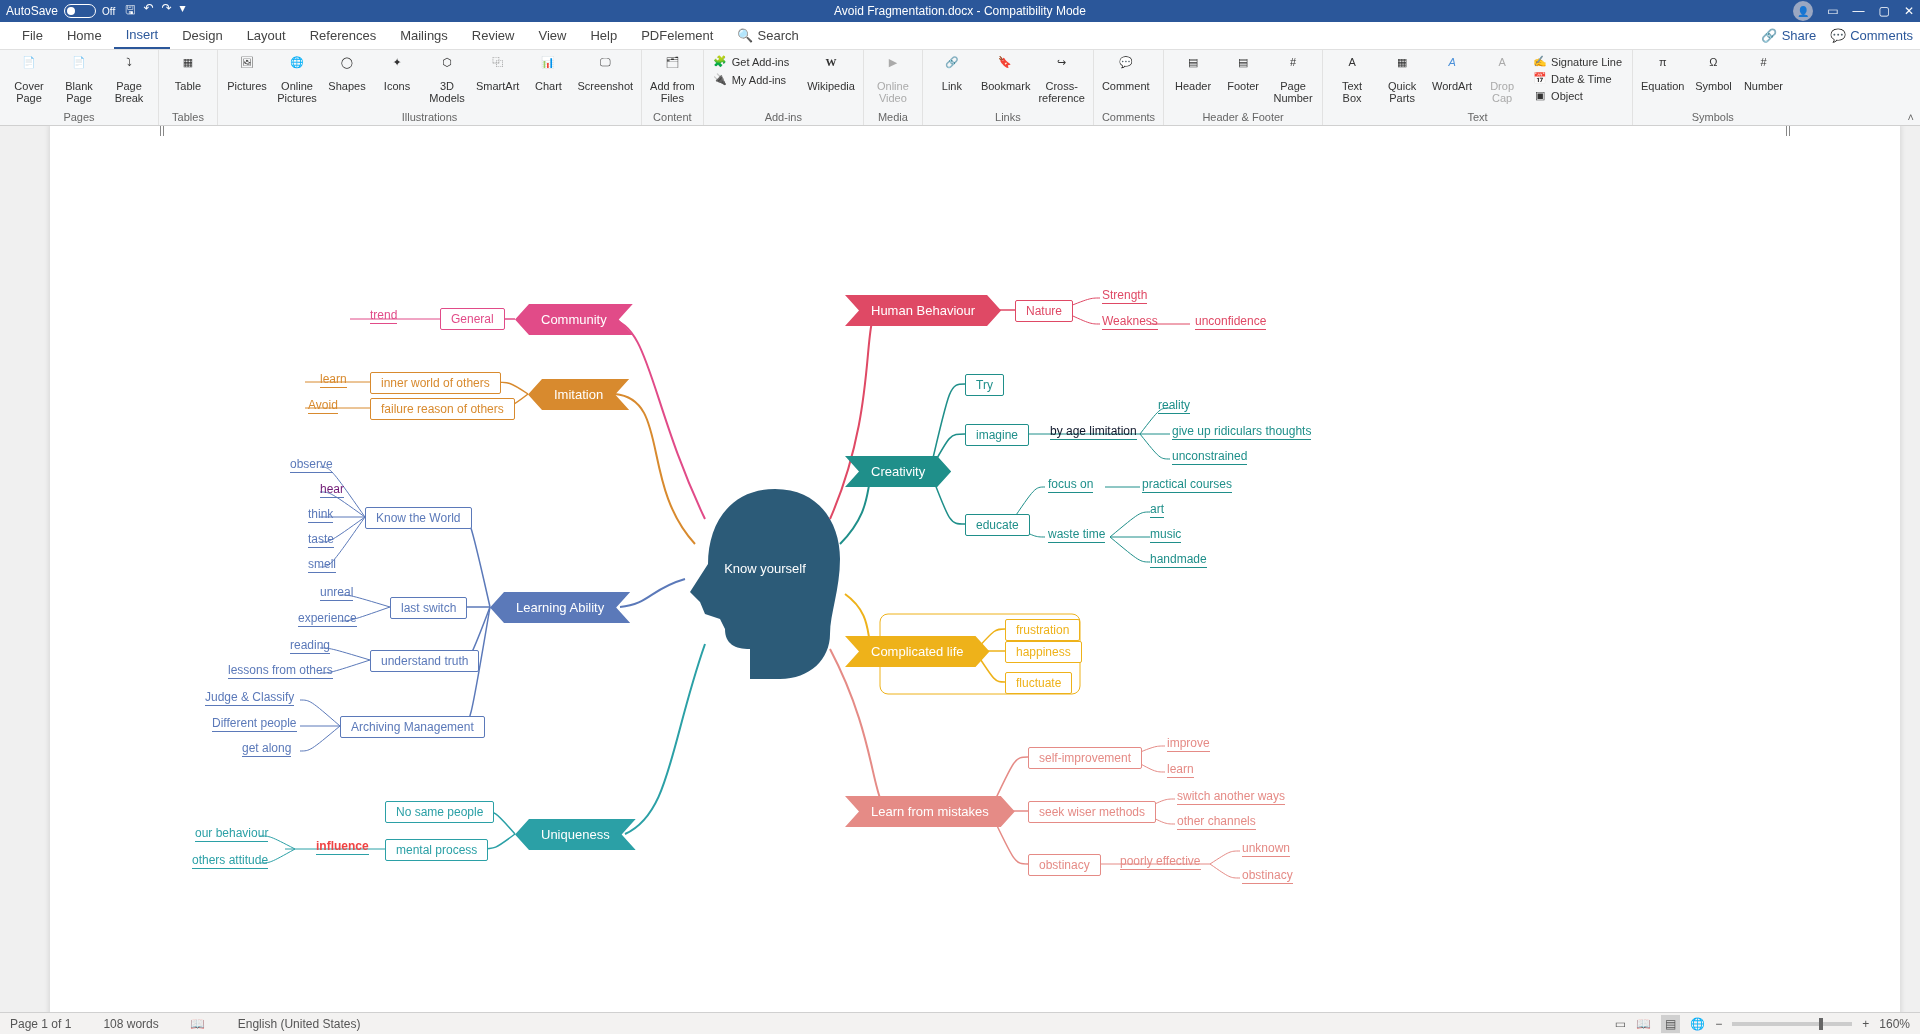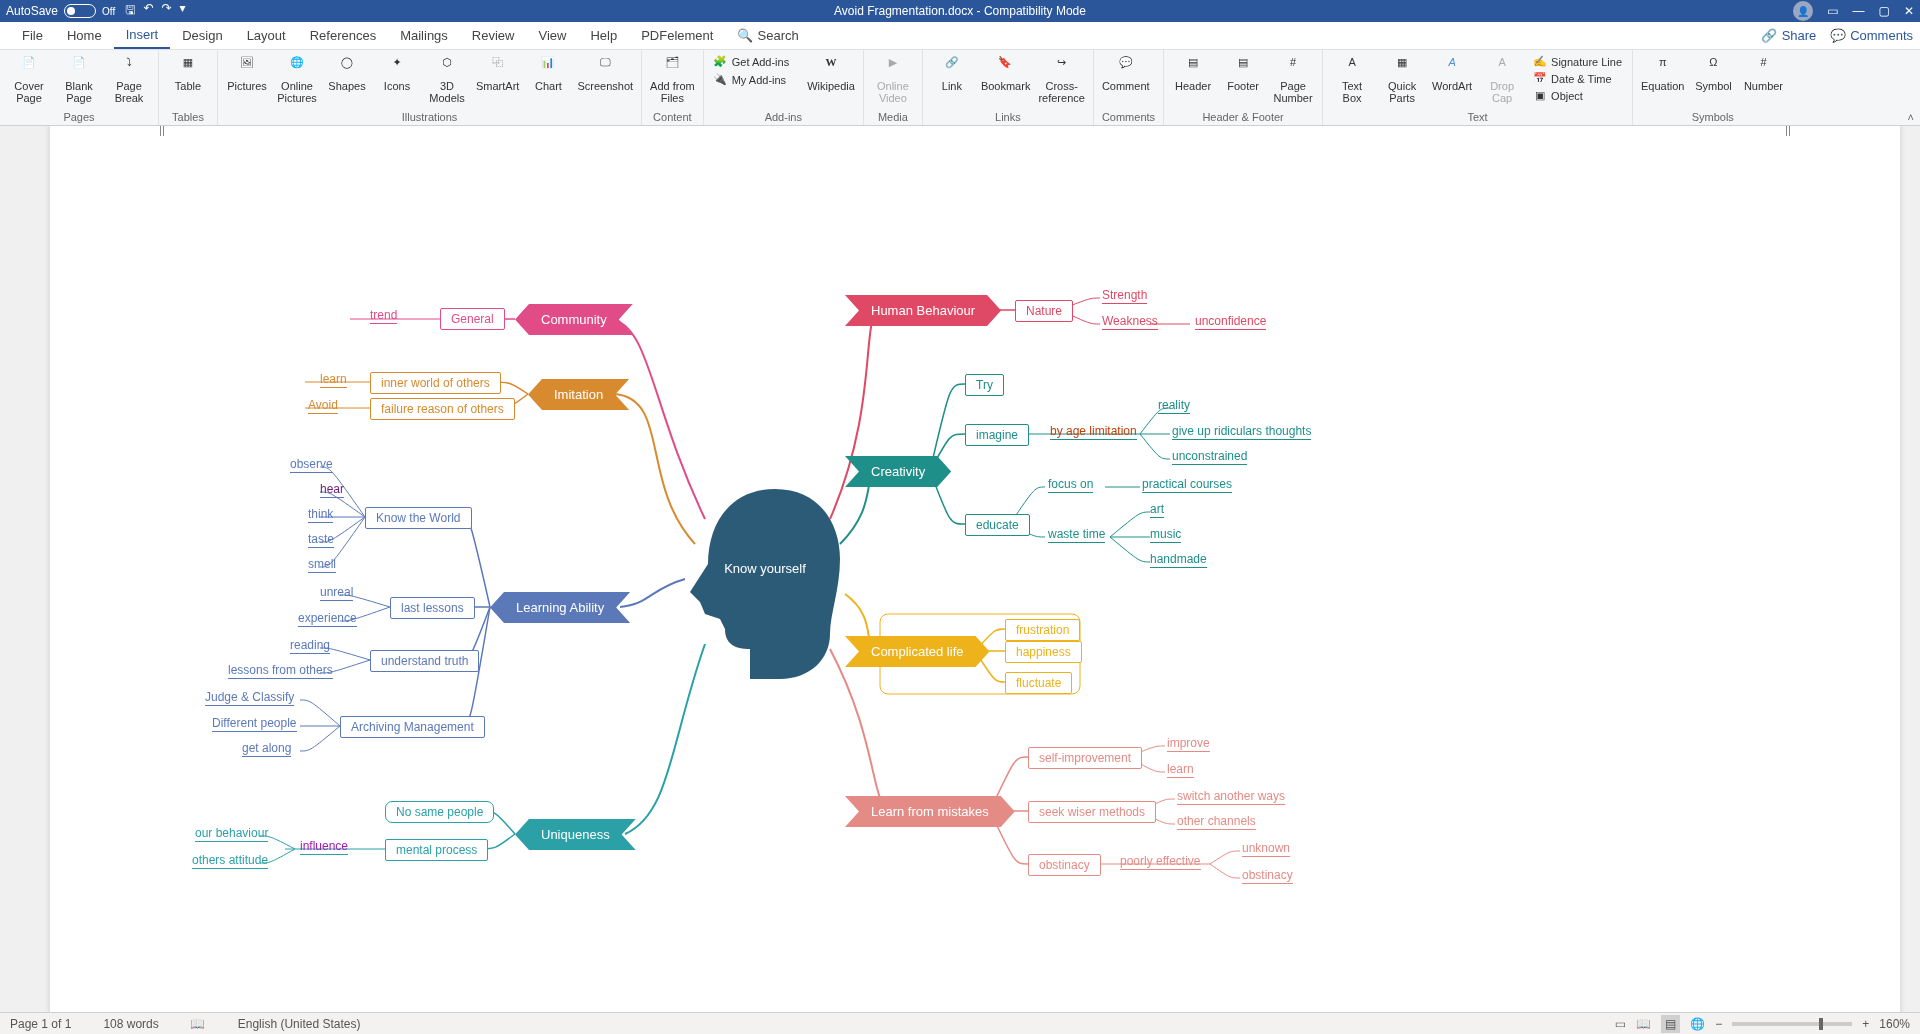--- a/index.html
+++ b/index.html
@@ -440,7 +440,7 @@
       <div class="hex right" style="background:#1f8f8a;left:795px;top:332px;">Creativity</div>
       <div class="box" style="border-color:#1f8f8a;color:#1f8f8a;left:915px;top:250px;">Try</div>
       <div class="box" style="border-color:#1f8f8a;color:#1f8f8a;left:915px;top:300px;">imagine</div>
-      <div class="leaf" style="border-color:#1f8f8a;color:#c2410c;left:1000px;top:300px;">by age limitation</div>
+      <div class="leaf" style="border-color:#1f8f8a;color:#0f172a;left:1000px;top:300px;">by age limitation</div>
       <div class="leaf" style="border-color:#1f8f8a;color:#1f8f8a;left:1108px;top:274px;">reality</div>
       <div class="leaf" style="border-color:#1f8f8a;color:#1f8f8a;left:1122px;top:300px;">give up ridiculars thoughts</div>
       <div class="leaf" style="border-color:#1f8f8a;color:#1f8f8a;left:1122px;top:325px;">unconstrained</div>

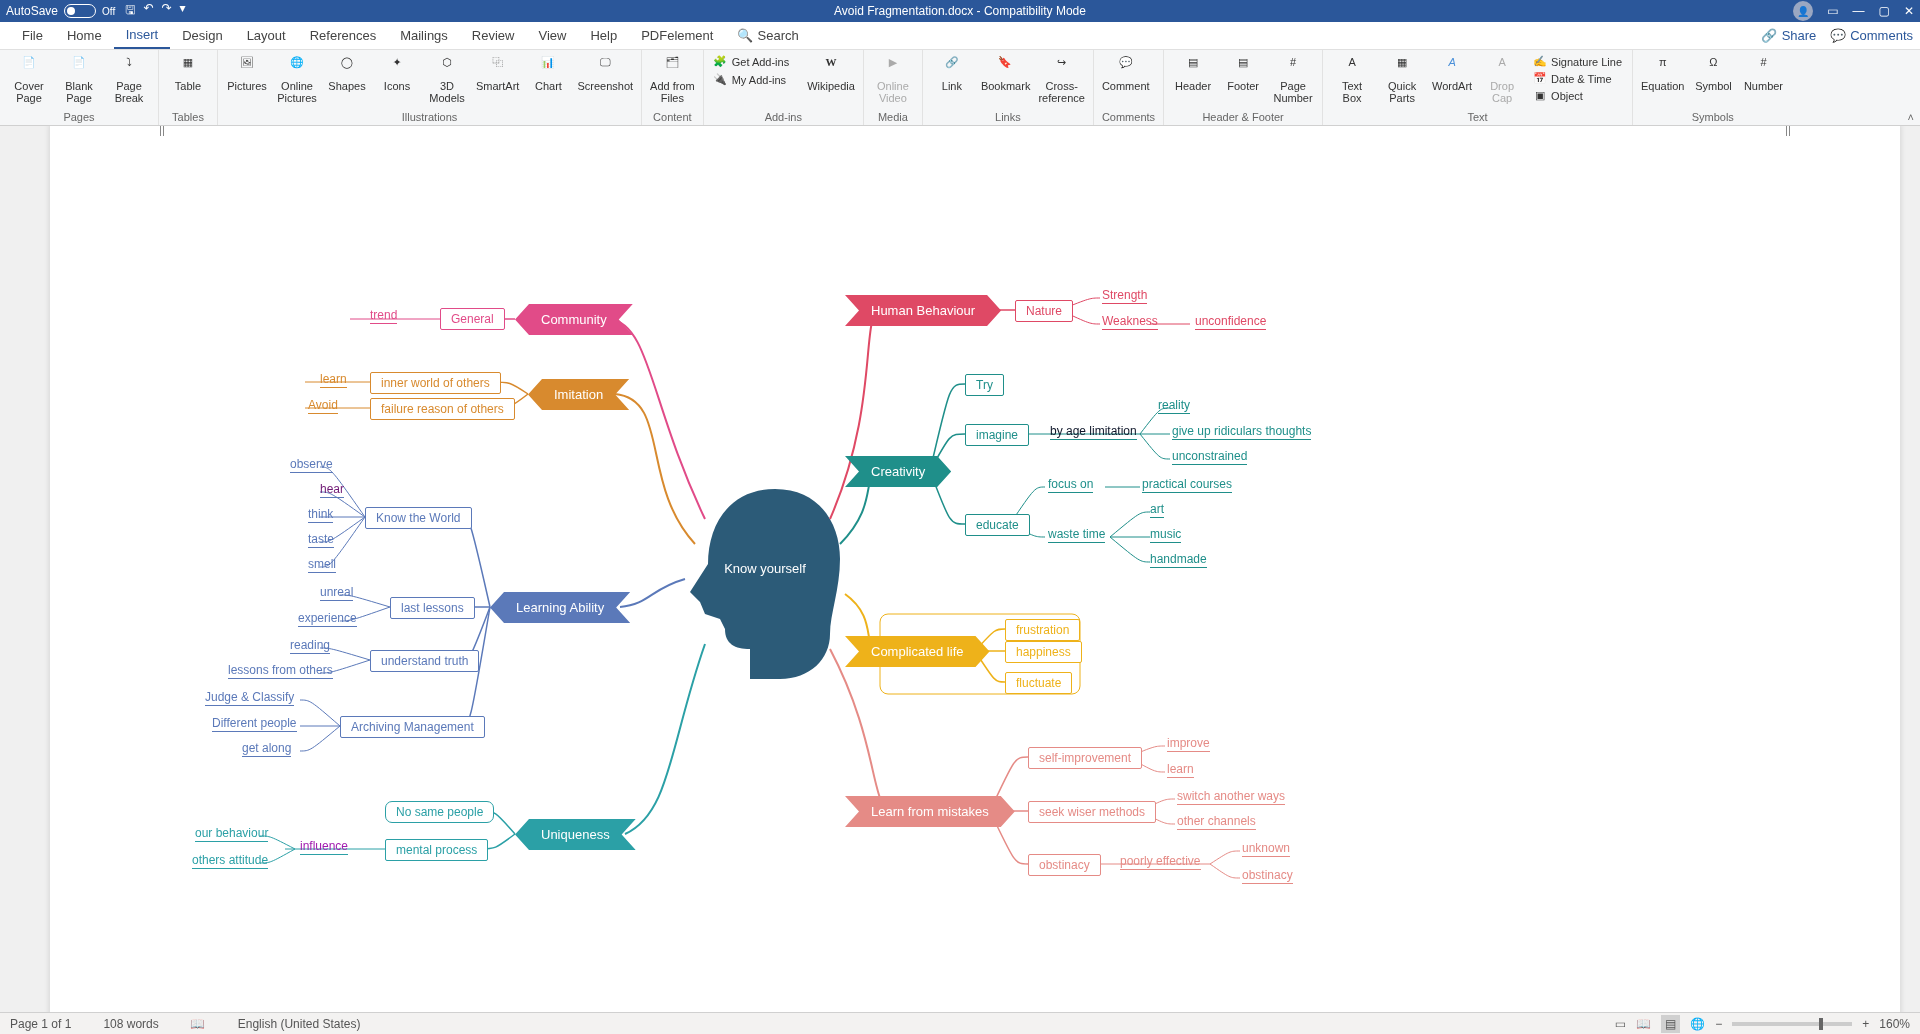--- a/index.html
+++ b/index.html
@@ -413,7 +413,7 @@
       <div class="leaf" style="border-color:#5b79b9;color:#5b79b9;left:258px;top:383px;">think</div>
       <div class="leaf" style="border-color:#5b79b9;color:#5b79b9;left:258px;top:408px;">taste</div>
       <div class="leaf" style="border-color:#5b79b9;color:#5b79b9;left:258px;top:433px;">smell</div>
-      <div class="box" style="border-color:#5b79b9;color:#5b79b9;left:340px;top:473px;">last lessons</div>
+      <div class="box" style="border-color:#5b79b9;color:#5b79b9;left:340px;top:473px;">last switch</div>
       <div class="leaf" style="border-color:#5b79b9;color:#5b79b9;left:270px;top:461px;">unreal</div>
       <div class="leaf" style="border-color:#5b79b9;color:#5b79b9;left:248px;top:487px;">experience</div>
       <div class="box" style="border-color:#5b79b9;color:#5b79b9;left:320px;top:526px;">understand truth</div>

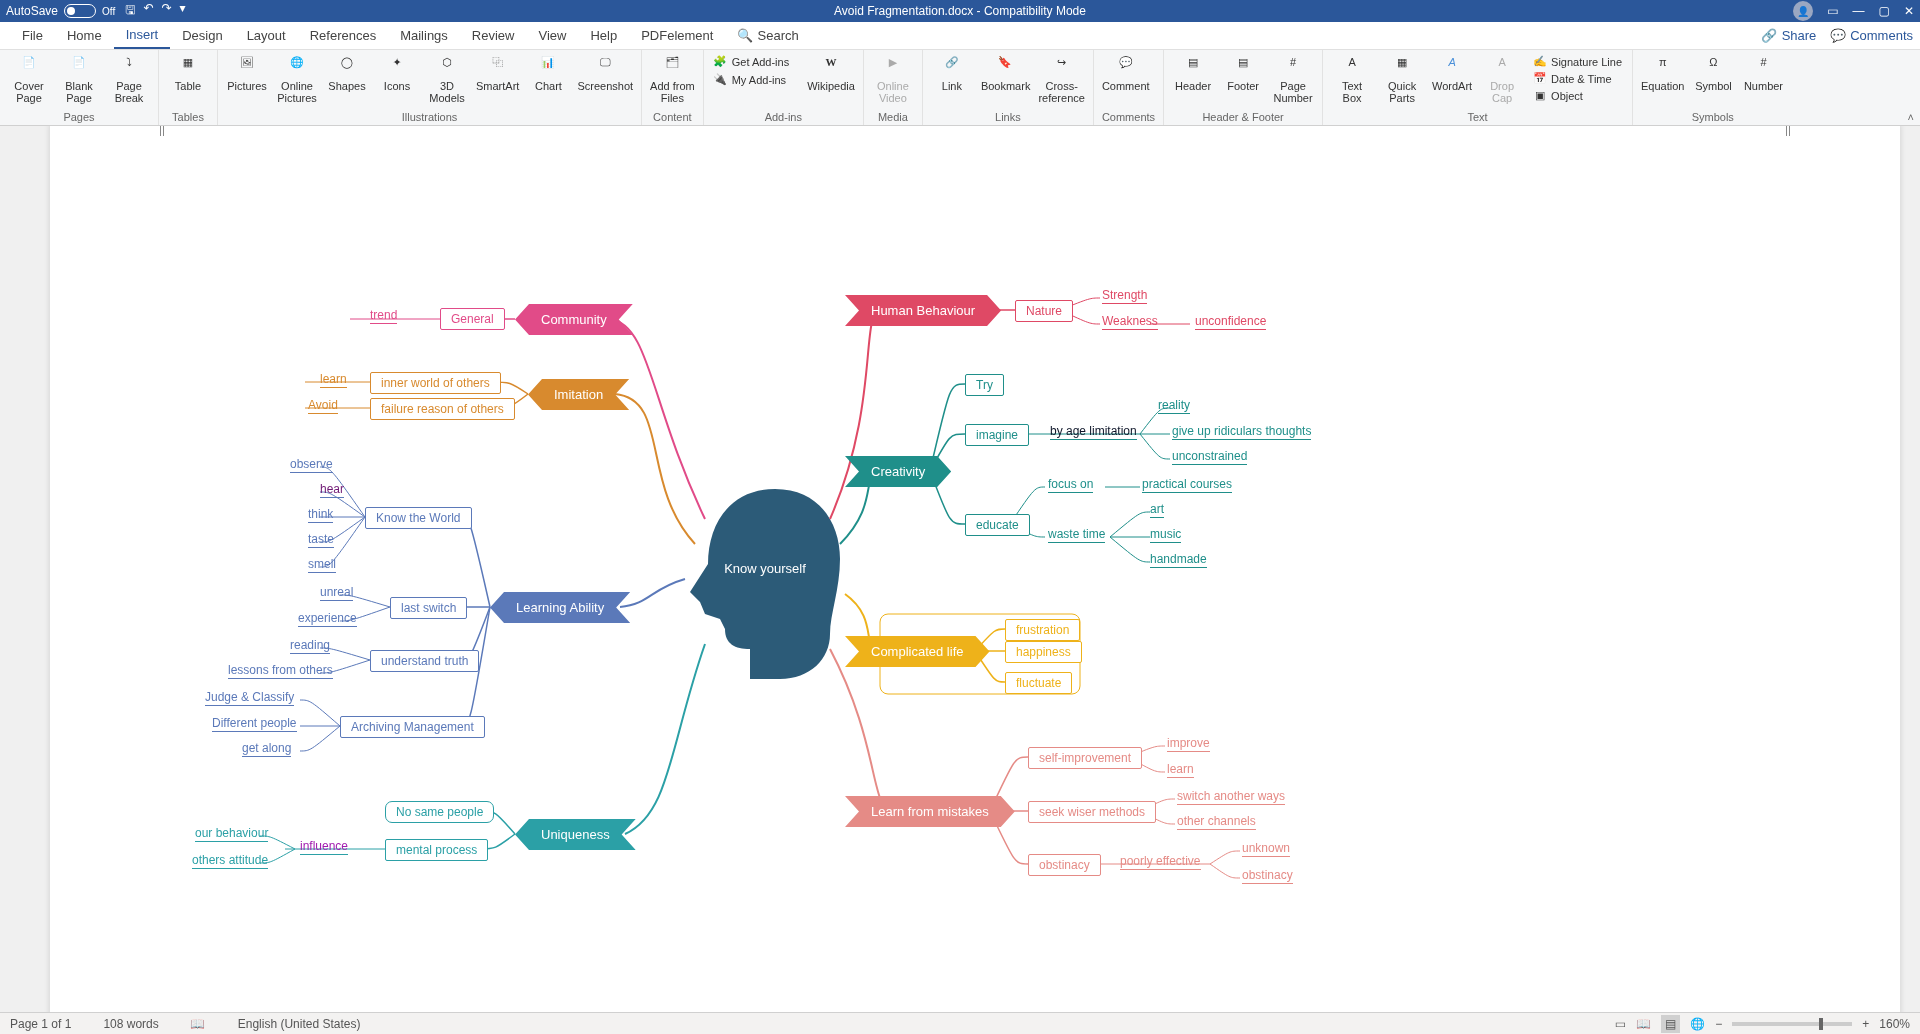--- a/index.html
+++ b/index.html
@@ -425,7 +425,7 @@
       <div class="leaf" style="border-color:#5b79b9;color:#5b79b9;left:192px;top:617px;">get along</div>
 
       <div class="hex left" style="background:#2ba0a6;left:465px;top:695px;">Uniqueness</div>
-      <div class="box" style="border-color:#2ba0a6;color:#2ba0a6;left:335px;top:677px;border-radius:7px;">No same people</div>
+      <div class="box" style="border-color:#2ba0a6;color:#2ba0a6;left:335px;top:677px;">No same people</div>
       <div class="box" style="border-color:#2ba0a6;color:#2ba0a6;left:335px;top:715px;">mental process</div>
       <div class="leaf" style="border-color:#2ba0a6;color:#a21caf;left:250px;top:715px;">influence</div>
       <div class="leaf" style="border-color:#2ba0a6;color:#2ba0a6;left:145px;top:702px;">our behaviour</div>

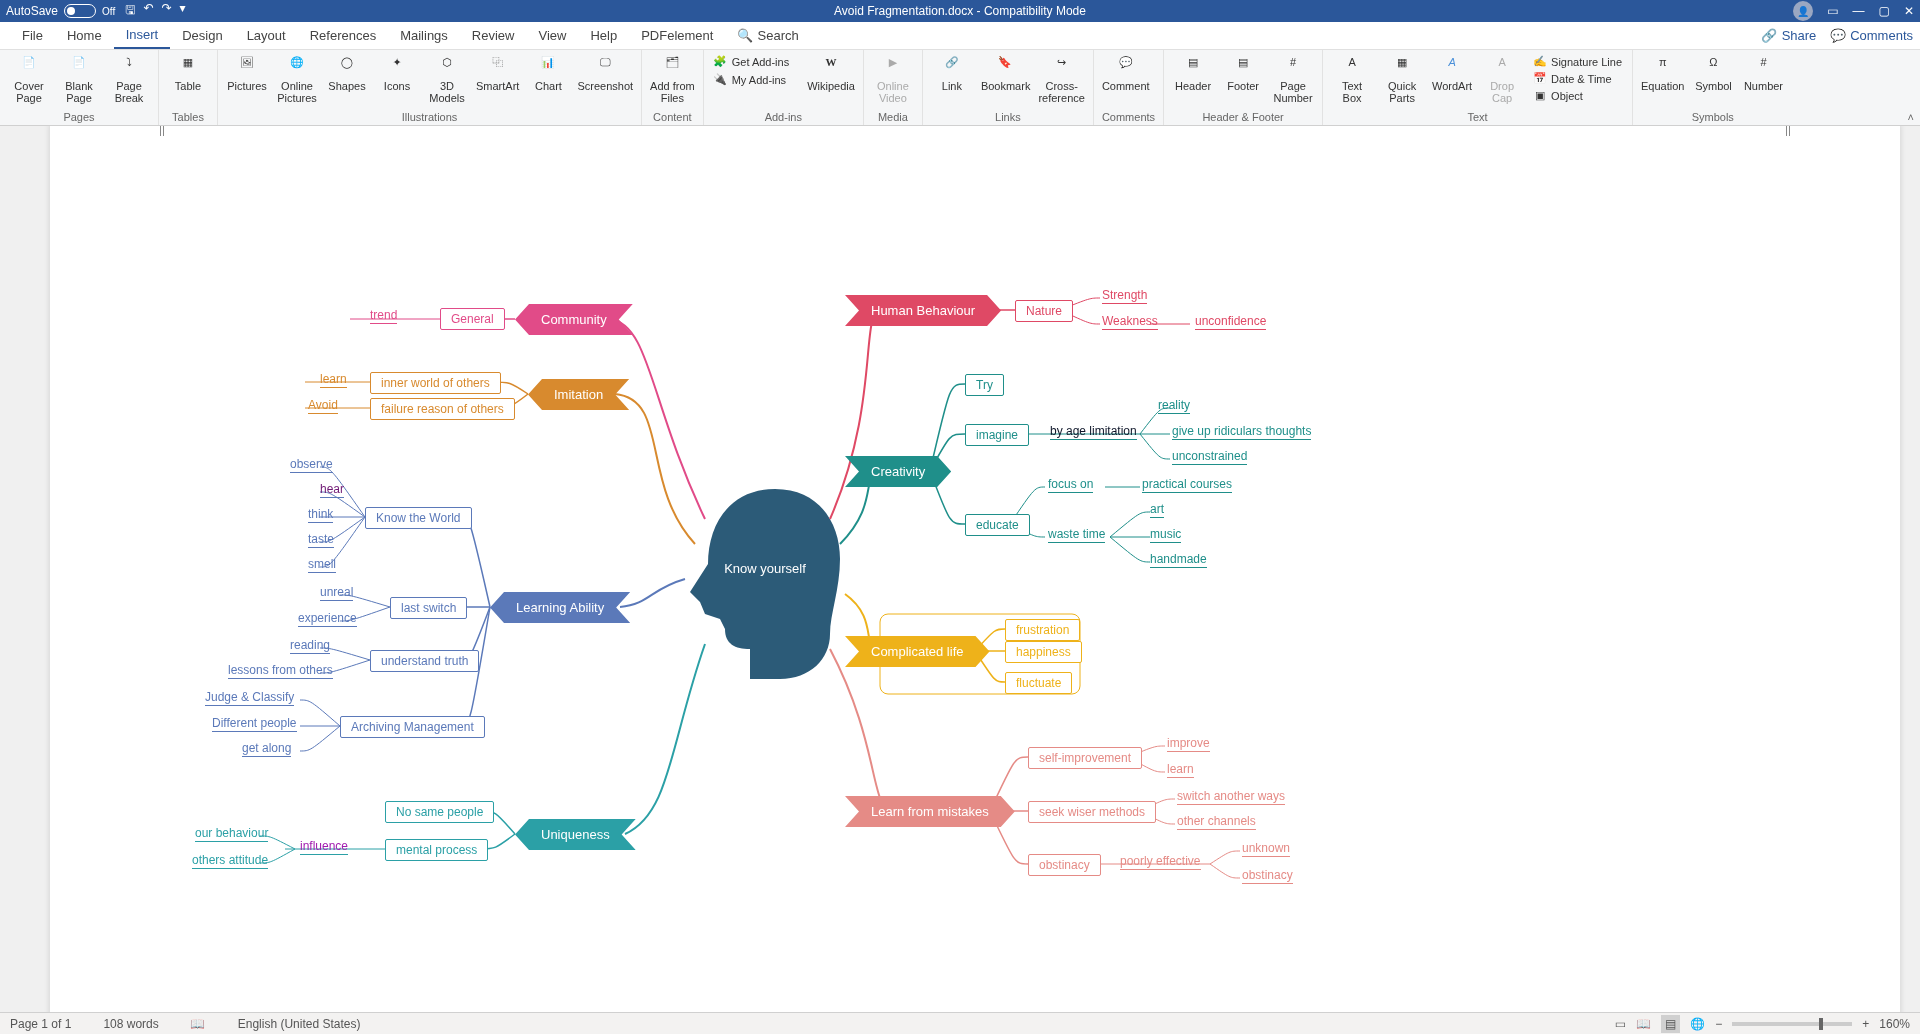--- a/index.html
+++ b/index.html
@@ -427,7 +427,7 @@
       <div class="hex left" style="background:#2ba0a6;left:465px;top:695px;">Uniqueness</div>
       <div class="box" style="border-color:#2ba0a6;color:#2ba0a6;left:335px;top:677px;">No same people</div>
       <div class="box" style="border-color:#2ba0a6;color:#2ba0a6;left:335px;top:715px;">mental process</div>
-      <div class="leaf" style="border-color:#2ba0a6;color:#a21caf;left:250px;top:715px;">influence</div>
+      <div class="leaf" style="border-color:#2ba0a6;color:#ef4444;left:266px;top:715px;font-weight:bold;">influence</div>
       <div class="leaf" style="border-color:#2ba0a6;color:#2ba0a6;left:145px;top:702px;">our behaviour</div>
       <div class="leaf" style="border-color:#2ba0a6;color:#2ba0a6;left:142px;top:729px;">others attitude</div>
 

